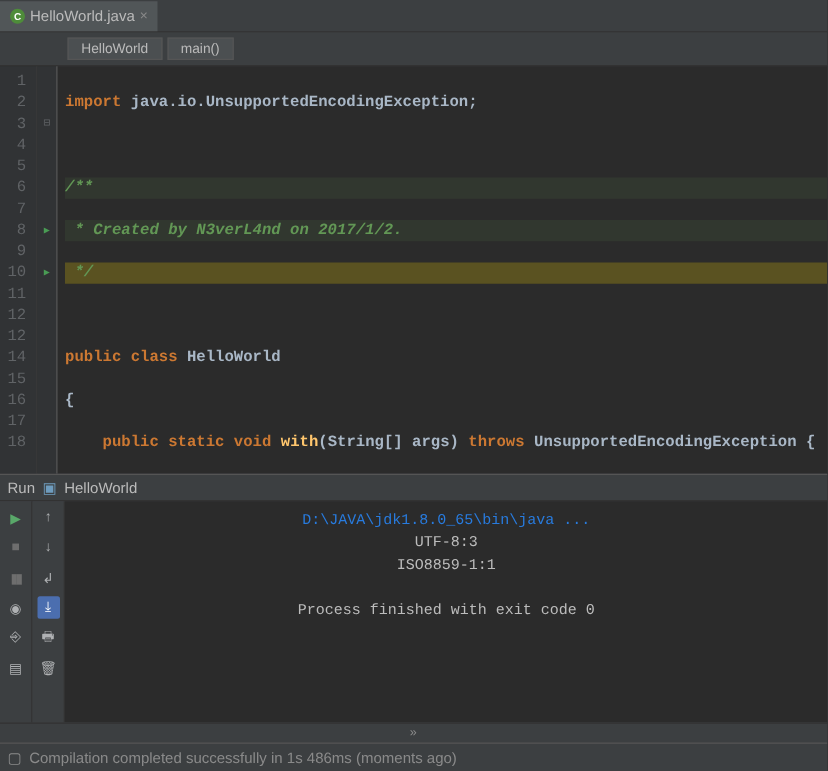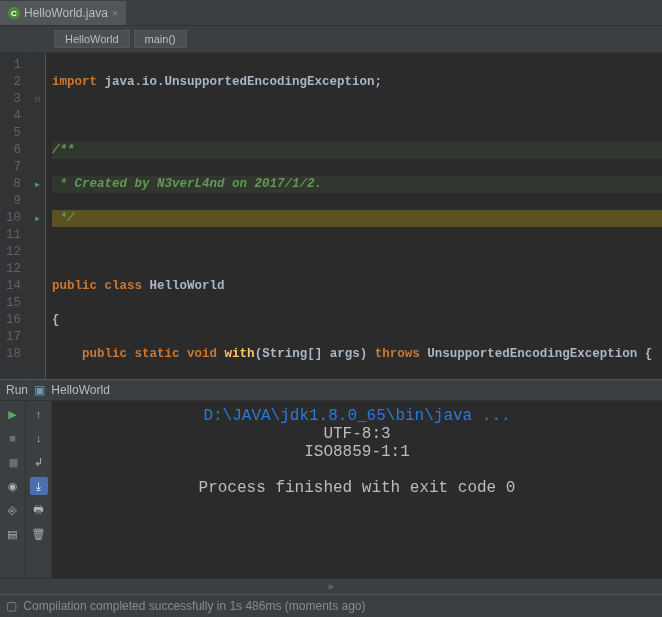--- a/index.html
+++ b/index.html
@@ -157,7 +157,7 @@
     background:#2b2b2b;
     padding:6px 8px;
     font-family:'Consolas','Menlo','Courier New',monospace;
-    font-size:16px;
+    font-size:12px;
     line-height:18px;
     color:#bcbcbc;
     overflow:hidden;

